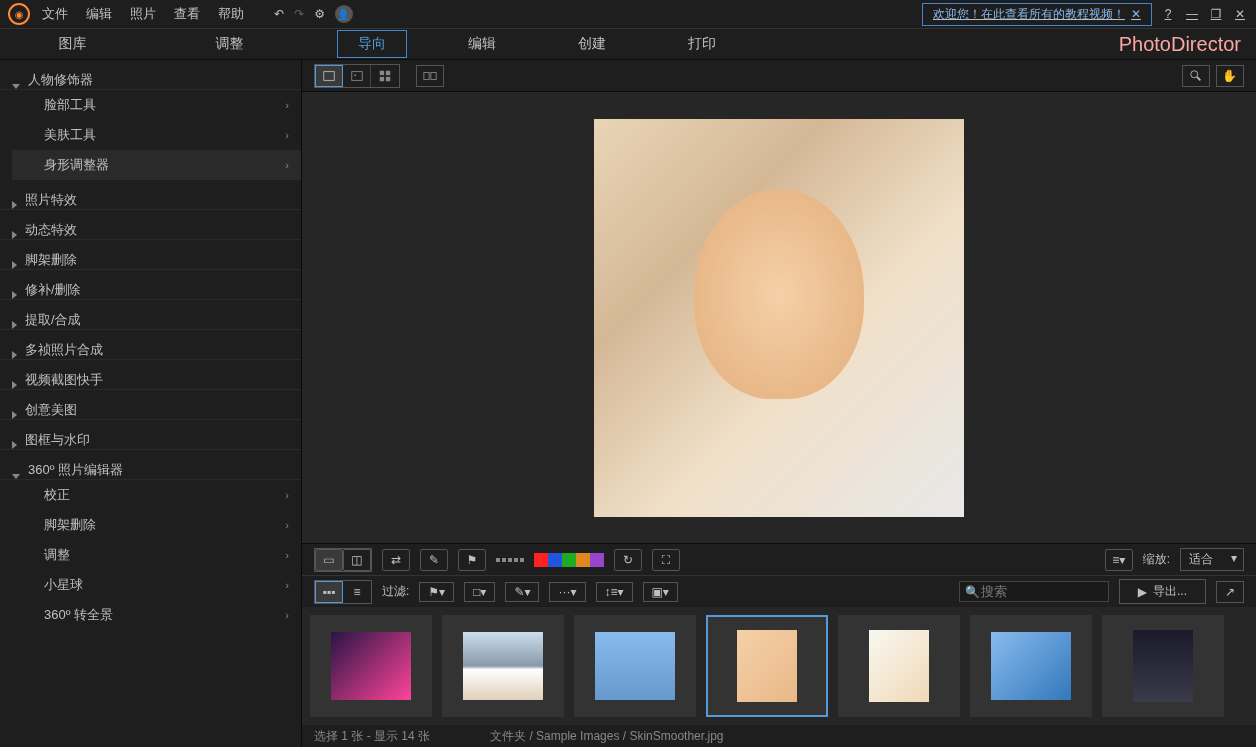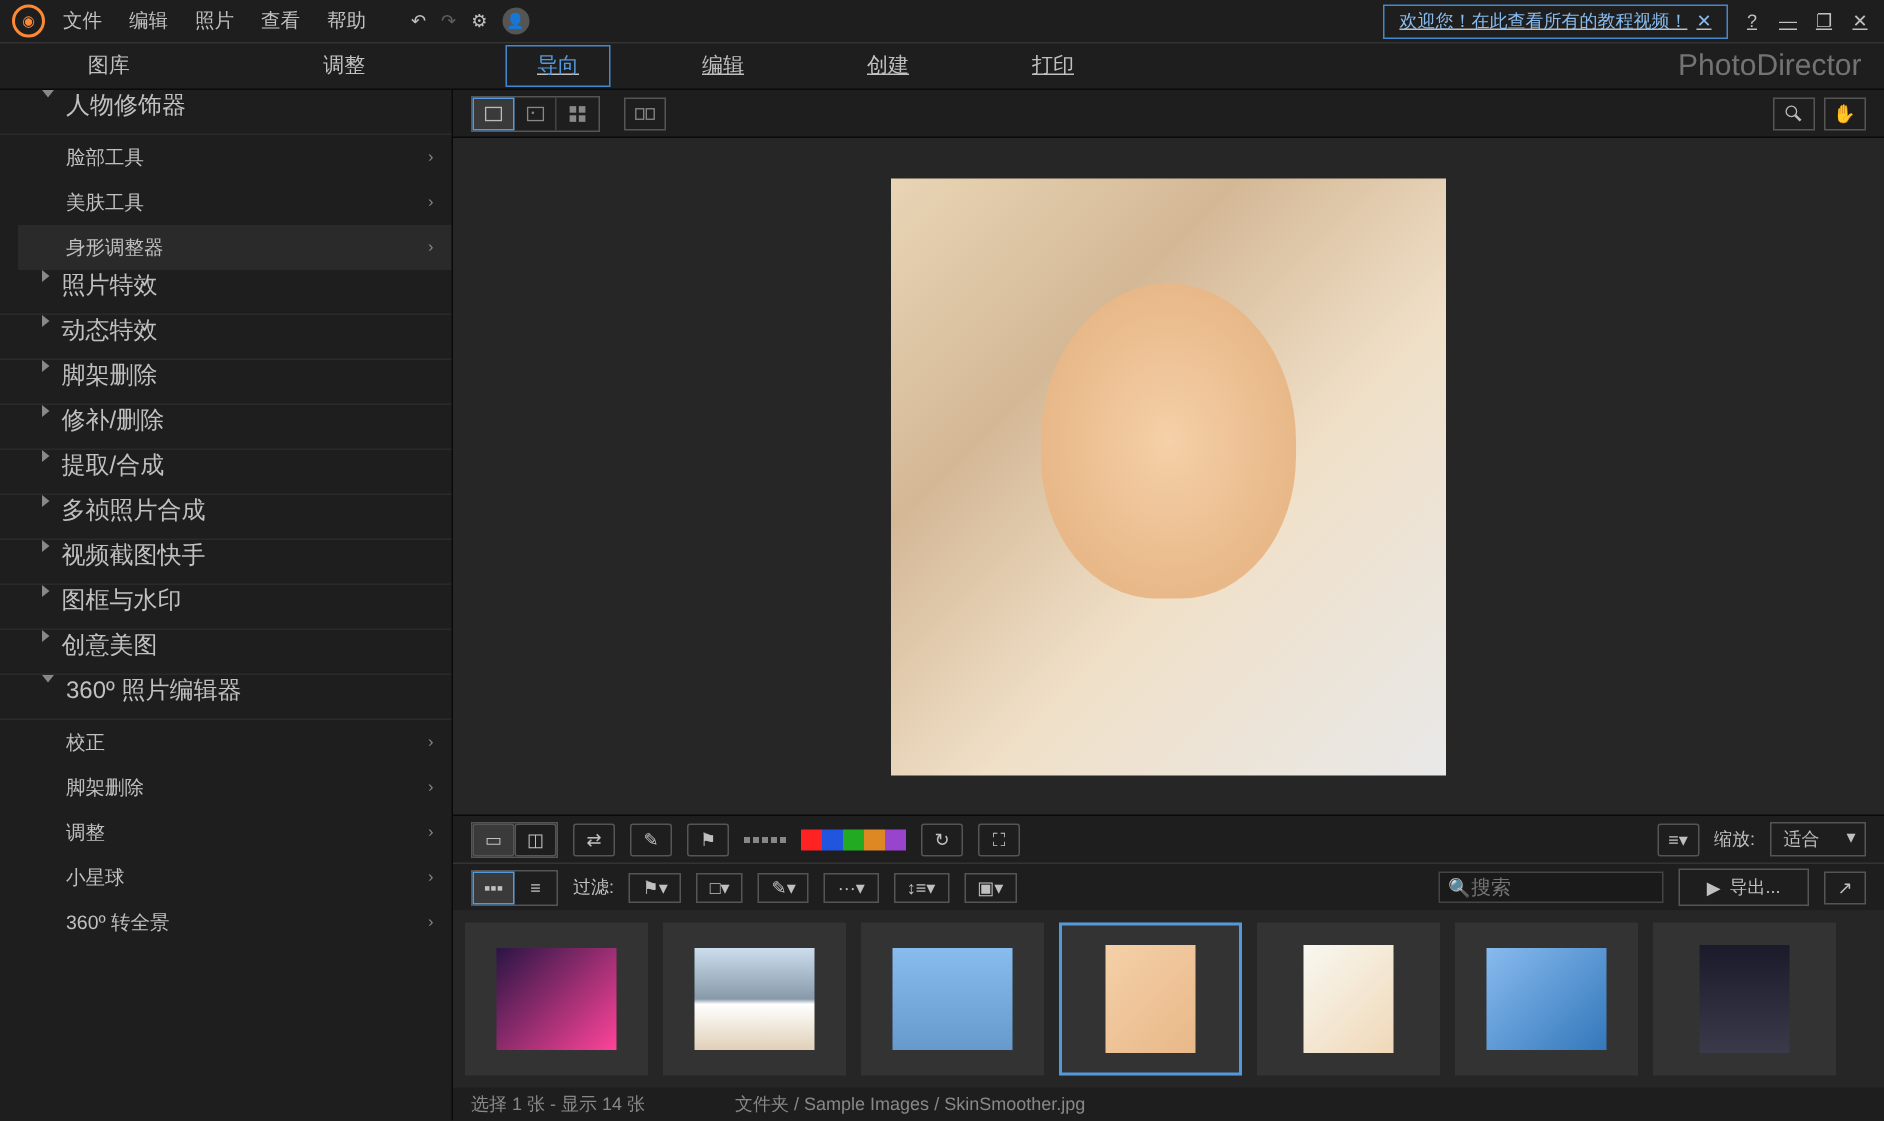--- a/index.html
+++ b/index.html
@@ -21,7 +21,7 @@
 .tab-bar { height: 32px; background: #1e1e1e; display: flex; border-top: 1px solid #333; border-bottom: 1px solid #0a0a0a; }
 .left-tabs { width: 302px; display: flex; gap: 12px; }
 .left-tab { flex: 1; display: flex; align-items: center; justify-content: center; cursor: pointer; font-size: 14px; }
-.main-tabs { display: flex; gap: 40px; padding-left: 35px; align-items: center; text-decoration: underline; }
+.main-tabs { display: flex; gap: 40px; padding-left: 35px; align-items: center; }
 .main-tab { padding: 4px 20px; cursor: pointer; font-size: 14px; border: 1px solid transparent; }
 .main-tab.active { color: #5599dd; border: 1px solid #4488cc; }
 .app-name { margin-left: auto; margin-right: 15px; font-size: 20px; color: #737373; display: flex; align-items: center; }

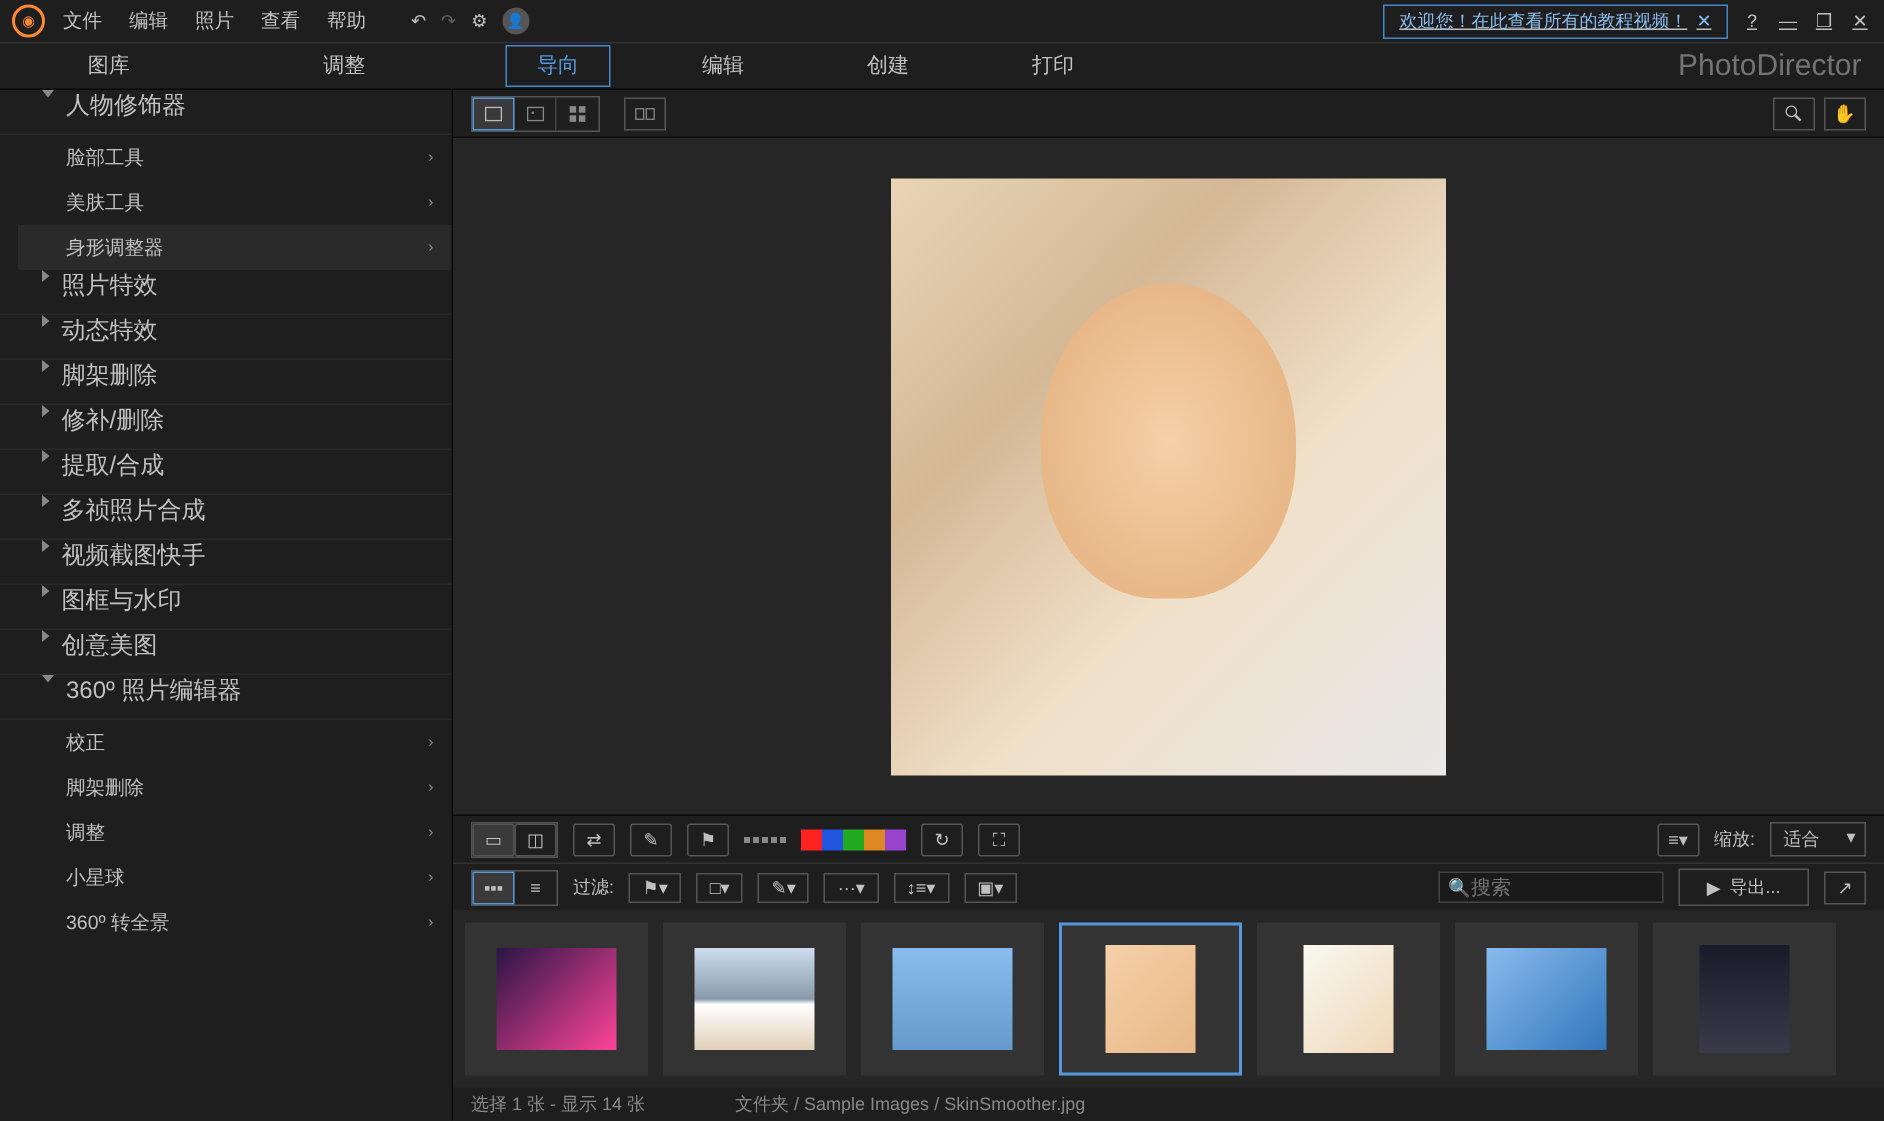--- a/index.html
+++ b/index.html
@@ -24,7 +24,7 @@
 .main-tabs { display: flex; gap: 40px; padding-left: 35px; align-items: center; }
 .main-tab { padding: 4px 20px; cursor: pointer; font-size: 14px; border: 1px solid transparent; }
 .main-tab.active { color: #5599dd; border: 1px solid #4488cc; }
-.app-name { margin-left: auto; margin-right: 15px; font-size: 20px; color: #737373; display: flex; align-items: center; }
+.app-name { margin-left: auto; margin-right: 15px; font-size: 20px; color: #fca5a5; display: flex; align-items: center; }
 
 
 .main-area { display: flex; height: calc(100% - 60px); }

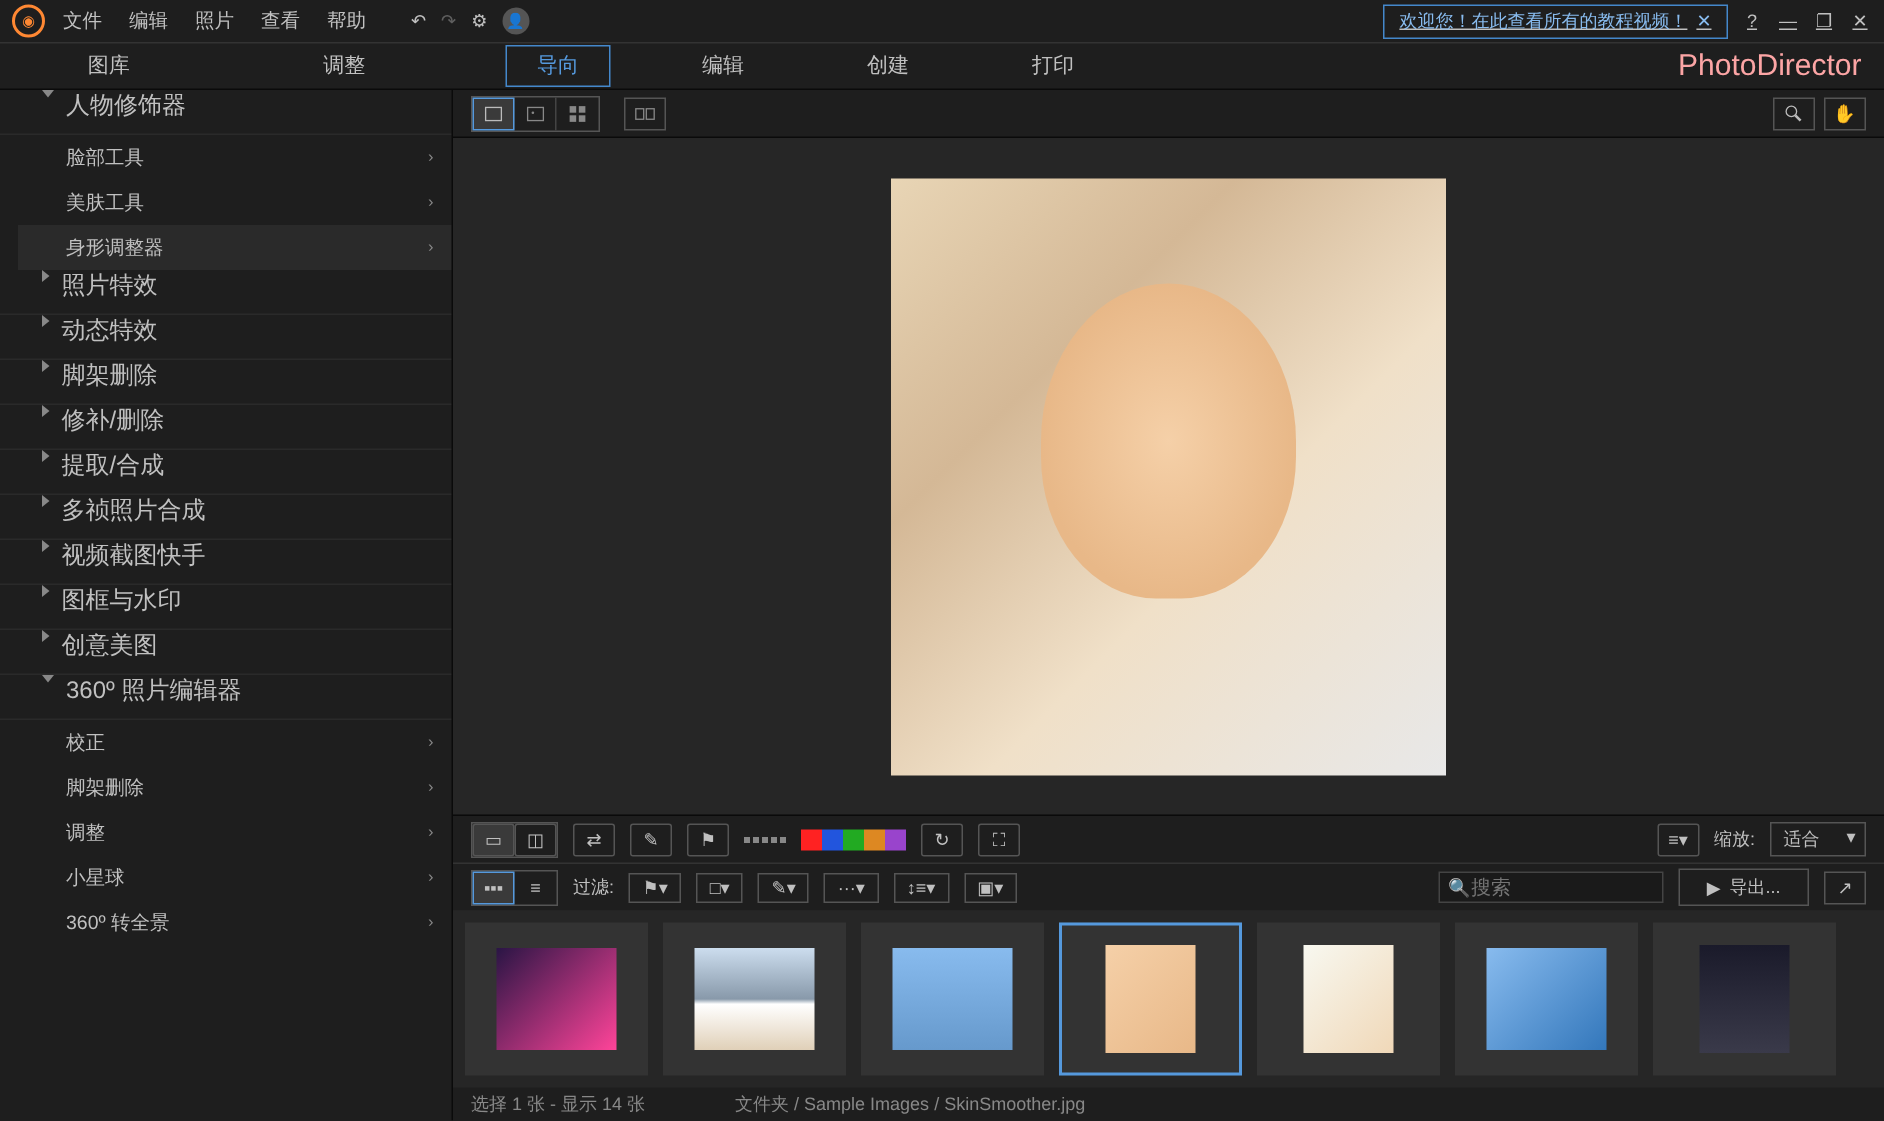--- a/index.html
+++ b/index.html
@@ -32,7 +32,7 @@
 
 .sidebar { width: 302px; background: #1e1e1e; border-right: 1px solid #0a0a0a; overflow-y: auto; }
 .sidebar-scroll { height: 100%; position: relative; }
-.side-item { height: 30px; display: flex; align-items: flex-start; padding: 0 28px; cursor: pointer; border-bottom: 1px solid #2a2a2a; font-size: 16px; }
+.side-item { height: 30px; display: flex; align-items: flex-end; padding: 0 12px; cursor: pointer; border-bottom: 1px solid #2a2a2a; font-size: 13px; }
 .side-sub { height: 30px; display: flex; align-items: center; padding: 0 12px 0 32px; cursor: pointer; font-size: 13px; position: relative; margin-left: 12px; }
 .side-sub:hover, .side-sub.highlight { background: #2a2a2a; }
 .arrow-right { border-left: 5px solid #888; border-top: 4px solid transparent; border-bottom: 4px solid transparent; margin-right: 8px; }

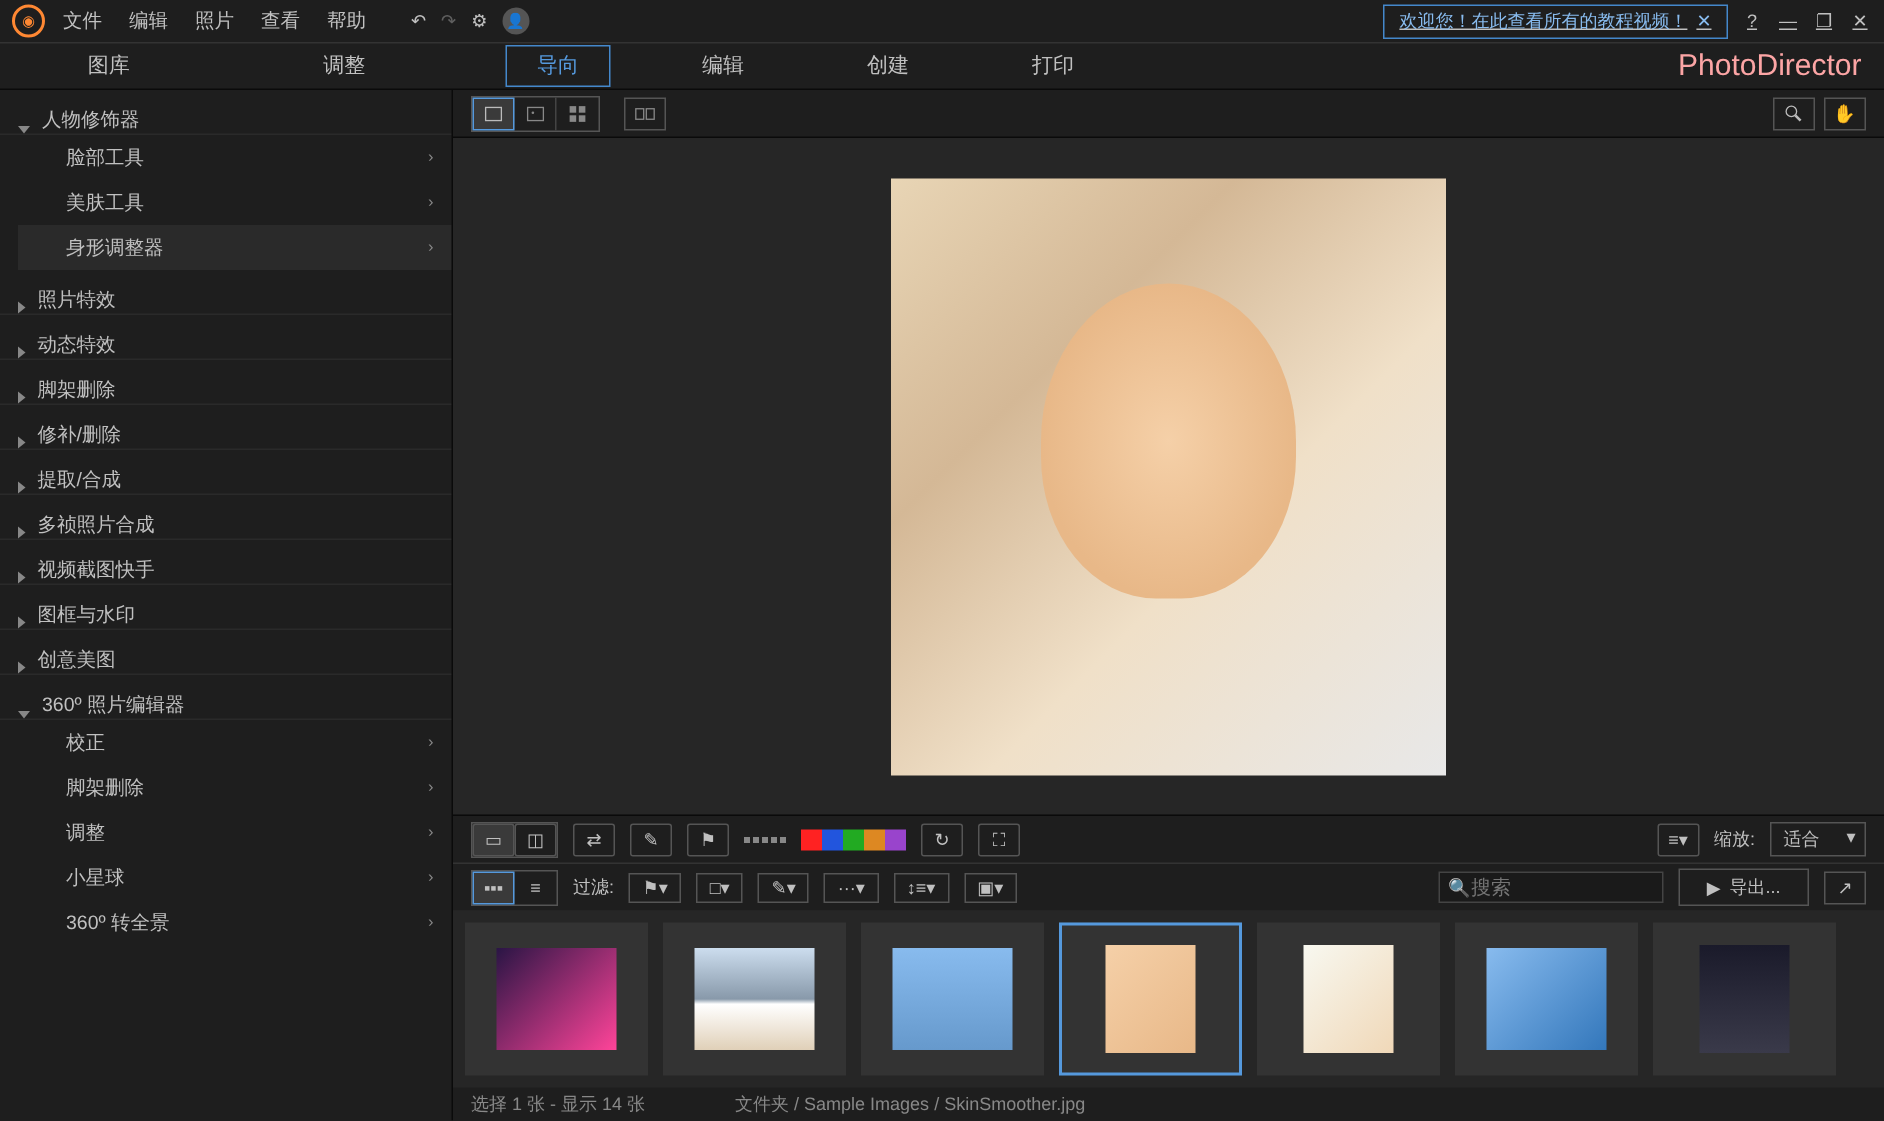--- a/index.html
+++ b/index.html
@@ -170,11 +170,11 @@
         </div>
         <div class="side-item">
           <span class="arrow-right"></span>
+          <span>创意美图</span>
+        </div>
+        <div class="side-item">
+          <span class="arrow-right"></span>
           <span>图框与水印</span>
-        </div>
-        <div class="side-item">
-          <span class="arrow-right"></span>
-          <span>创意美图</span>
         </div>
         <div class="side-item">
           <span class="arrow-down"></span>

